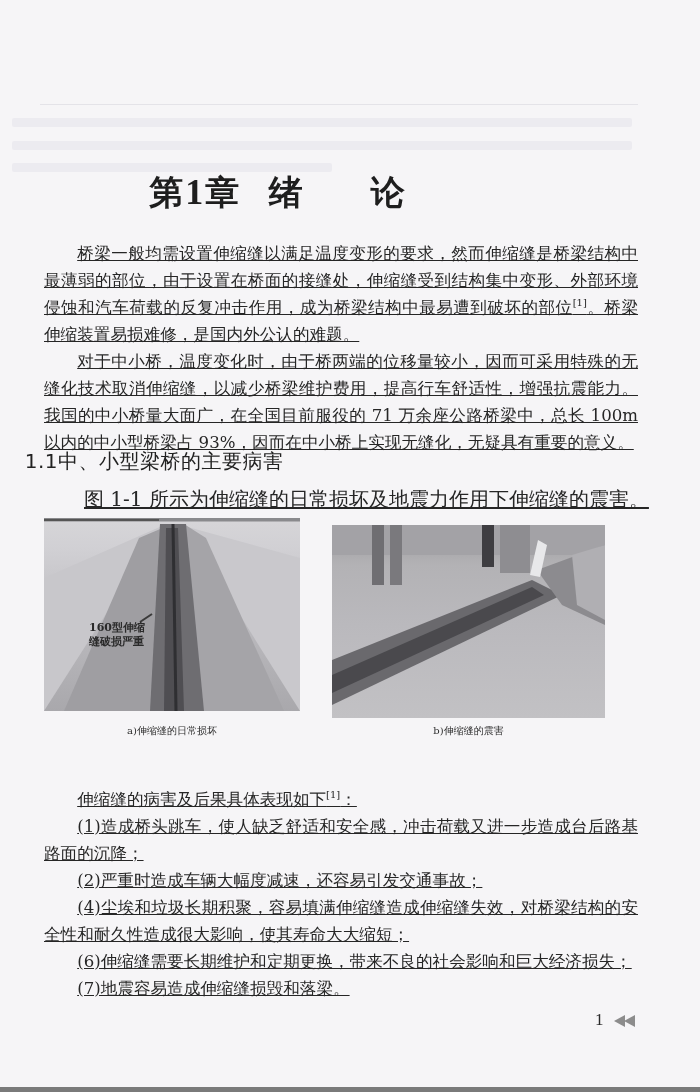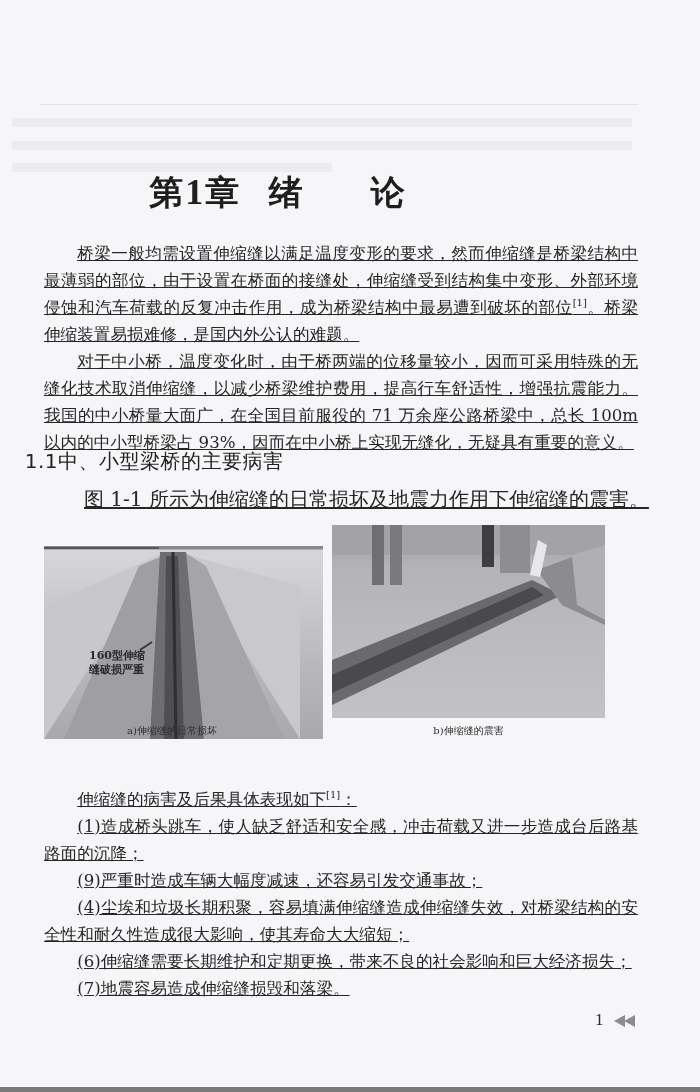--- a/index.html
+++ b/index.html
@@ -45,7 +45,7 @@
       position:absolute; overflow:hidden;
       background:#b9b8bc;
     }
-    .photo-a { left:44px; top:546px; width:279px; height:193px;
+    .photo-a { left:44px; top:518px; width:256px; height:193px;
       background:linear-gradient(180deg,#8a8a8d 0px,#8a8a8d 3px,#d6d5d8 4px,#d1d0d4 30px,#b8b7bb 120px,#a9a8ac 193px);text-decoration:underline; }
     .photo-b { left:332px; top:525px; width:273px; height:193px;
       background:linear-gradient(180deg,#9b9a9d 0px,#b3b2b5 40px,#bab9bd 100px,#c2c1c4 193px); }

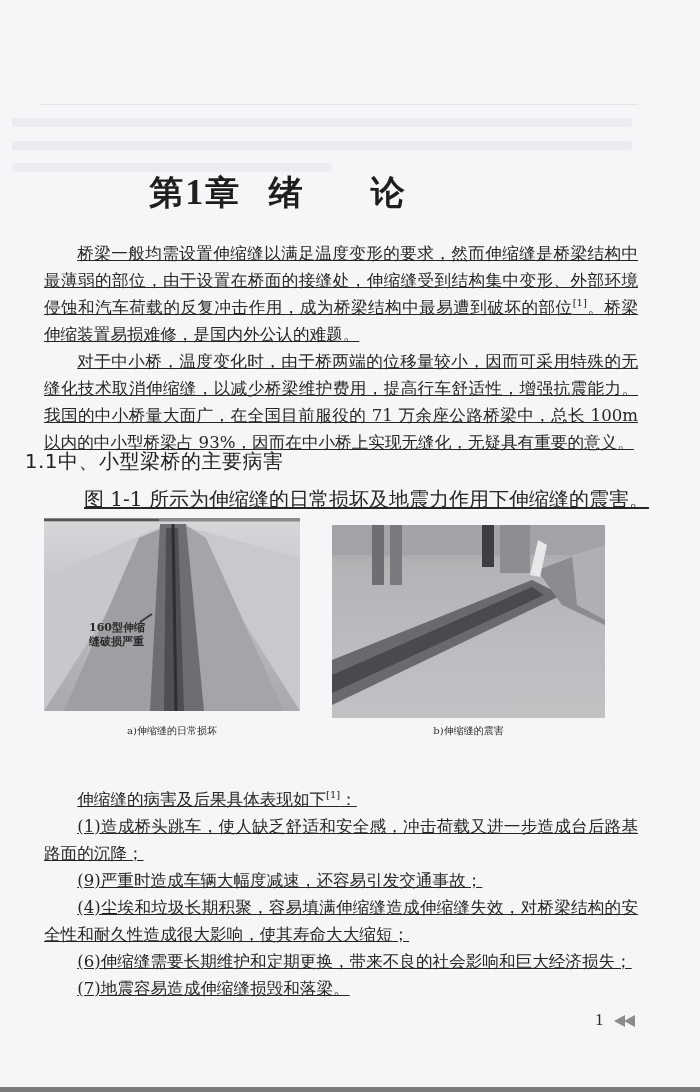--- a/index.html
+++ b/index.html
@@ -141,7 +141,7 @@
       <span>伸缩缝的病害及后果具体表现如下</span><sup>[1]</sup><span>：</span>
     </div>
     <div class="indent">(1)造成桥头跳车，使人缺乏舒适和安全感，冲击荷载又进一步造成台后路基路面的沉降；</div>
-    <div class="indent">(9)严重时造成车辆大幅度减速，还容易引发交通事故；</div>
+    <div class="indent">(2)严重时造成车辆大幅度减速，还容易引发交通事故；</div>
     <div class="indent">(4)尘埃和垃圾长期积聚，容易填满伸缩缝造成伸缩缝失效，对桥梁结构的安全性和耐久性造成很大影响，使其寿命大大缩短；</div>
     <div class="indent">(6)伸缩缝需要长期维护和定期更换，带来不良的社会影响和巨大经济损失；</div>
     <div class="indent">(7)地震容易造成伸缩缝损毁和落梁。</div>

